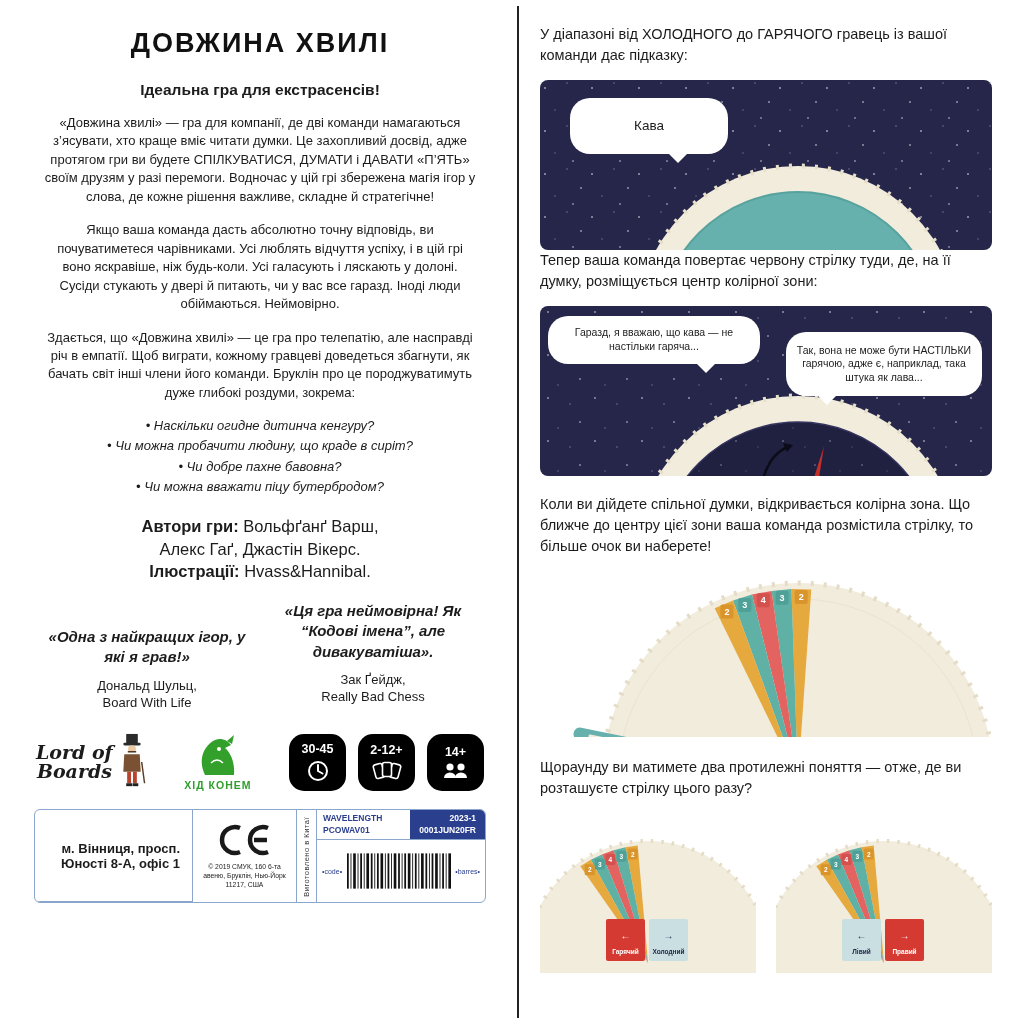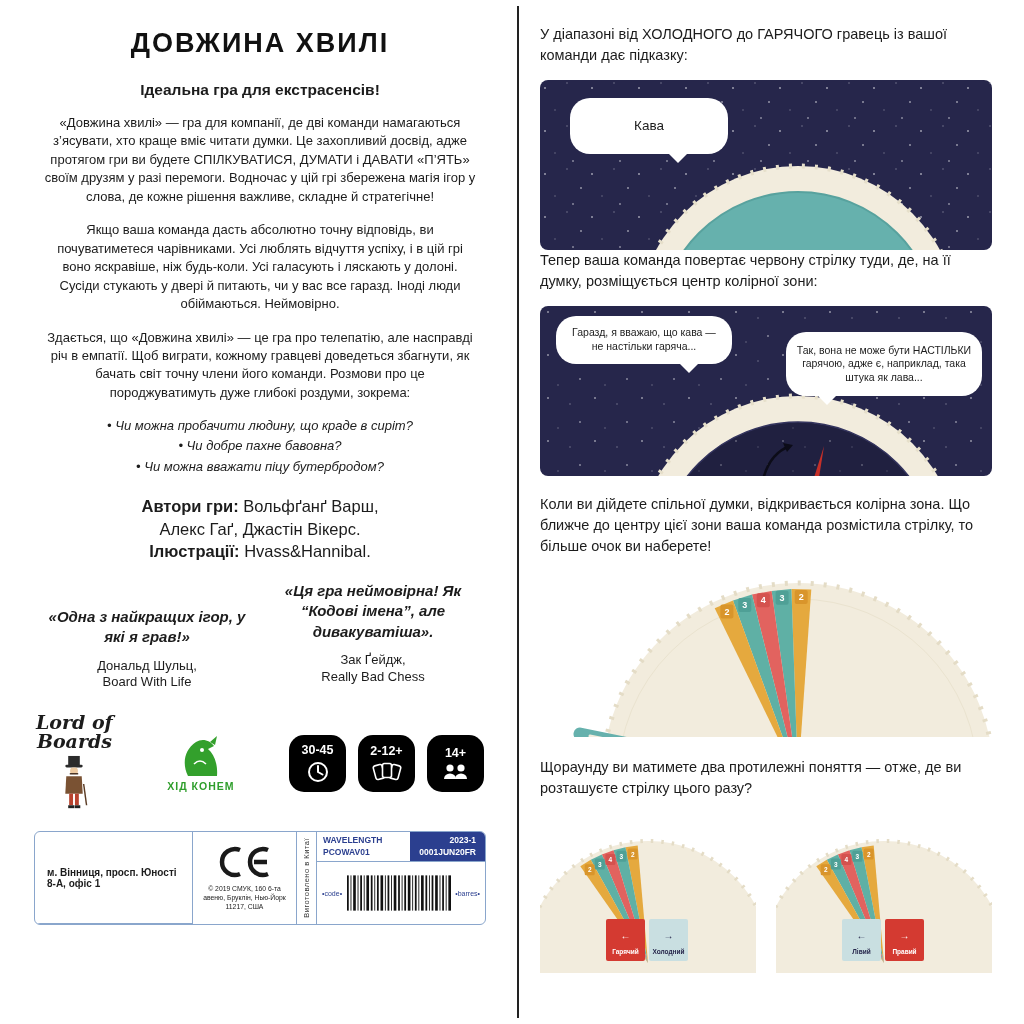--- a/index.html
+++ b/index.html
@@ -79,7 +79,7 @@
 
     <p class="para">«Довжина хвилі» — гра для компанії, де дві команди намагаються з’ясувати, хто краще вміє читати думки. Це захопливий досвід, адже протягом гри ви будете СПІЛКУВАТИСЯ, ДУМАТИ і ДАВАТИ «П’ЯТЬ» своїм друзям у разі перемоги. Водночас у цій грі збережена магія ігор у слова, де кожне рішення важливе, складне й стратегічне!</p>
     <p class="para">Якщо ваша команда дасть абсолютно точну відповідь, ви почуватиметеся чарівниками. Усі люблять відчуття успіху, і в цій грі воно яскравіше, ніж будь-коли. Усі галасують і ляскають у долоні. Сусіди стукають у двері й питають, чи у вас все гаразд. Іноді люди обіймаються. Неймовірно.</p>
-    <p class="para">Здається, що «Довжина хвилі» — це гра про телепатію, але насправді річ в емпатії. Щоб виграти, кожному гравцеві доведеться збагнути, як бачать світ точну члени його команди. Розмови про це породжуватимуть дуже глибокі роздуми, зокрема:</p>
+    <p class="para">Здається, що «Довжина хвилі» — це гра про телепатію, але насправді річ в емпатії. Щоб виграти, кожному гравцеві доведеться збагнути, як бачать світ інші члени його команди. Бруклін про це породжуватимуть дуже глибокі роздуми, зокрема:</p>
 
     <div class="questions">
       <div>• Чи можна пробачити людину, що краде в сиріт?</div>

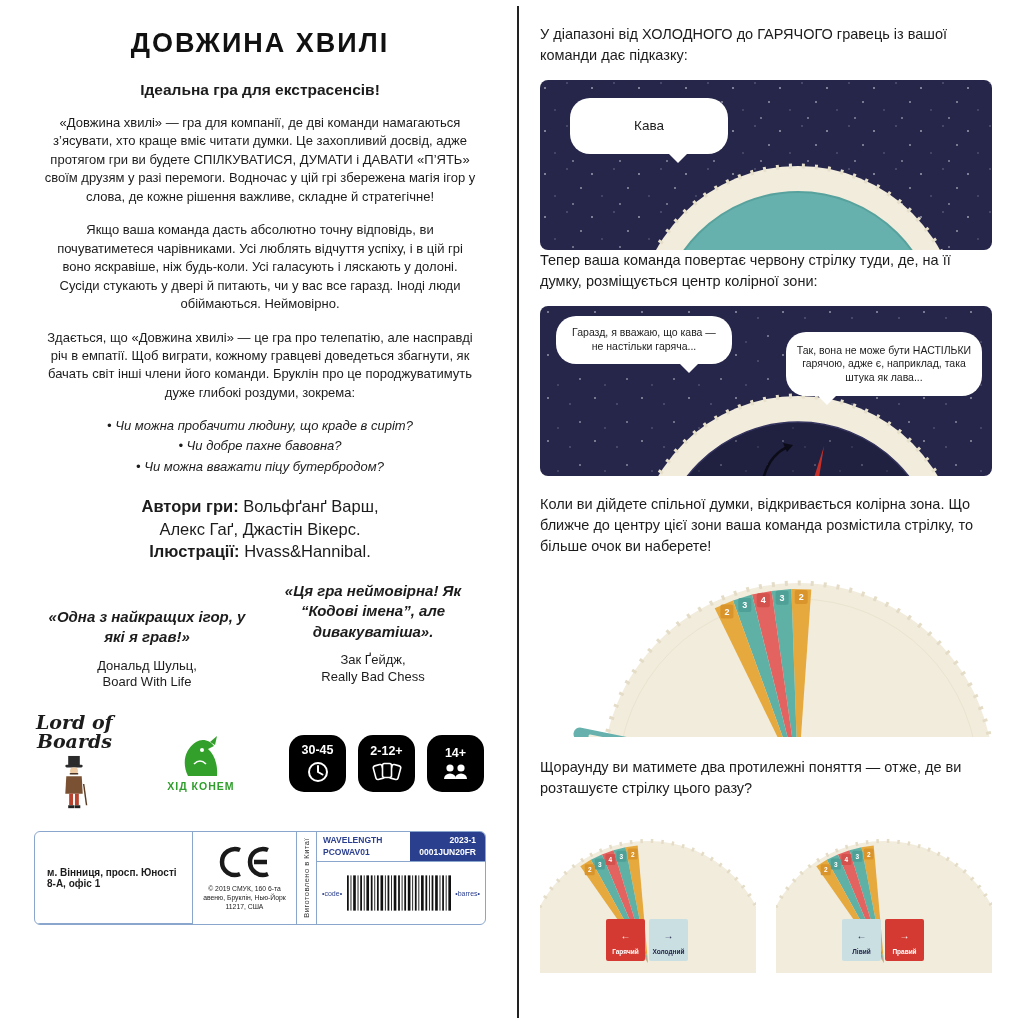--- a/index.html
+++ b/index.html
@@ -60,7 +60,7 @@
   .bubble { position:absolute; background:#fff; border-radius:20px; display:flex; align-items:center; justify-content:center; text-align:center; padding:5px 10px; font-size:10.5px; line-height:1.3; }
   .bubble::after { content:""; position:absolute; bottom:-9px; left:62%; border:10px solid transparent; border-top-color:#fff; border-bottom:0; }
   .bubble-coffee { left:30px; top:18px; width:158px; height:56px; font-size:13.5px; }
-  .bubble-2a { left:16px; top:10px; width:176px; min-height:48px; }
+  .bubble-2a { left:8px; top:10px; width:212px; min-height:48px; }
   .bubble-2a::after { left:70%; }
   .bubble-2b { left:246px; top:26px; width:196px; min-height:64px; }
   .bubble-2b::after { left:16%; }

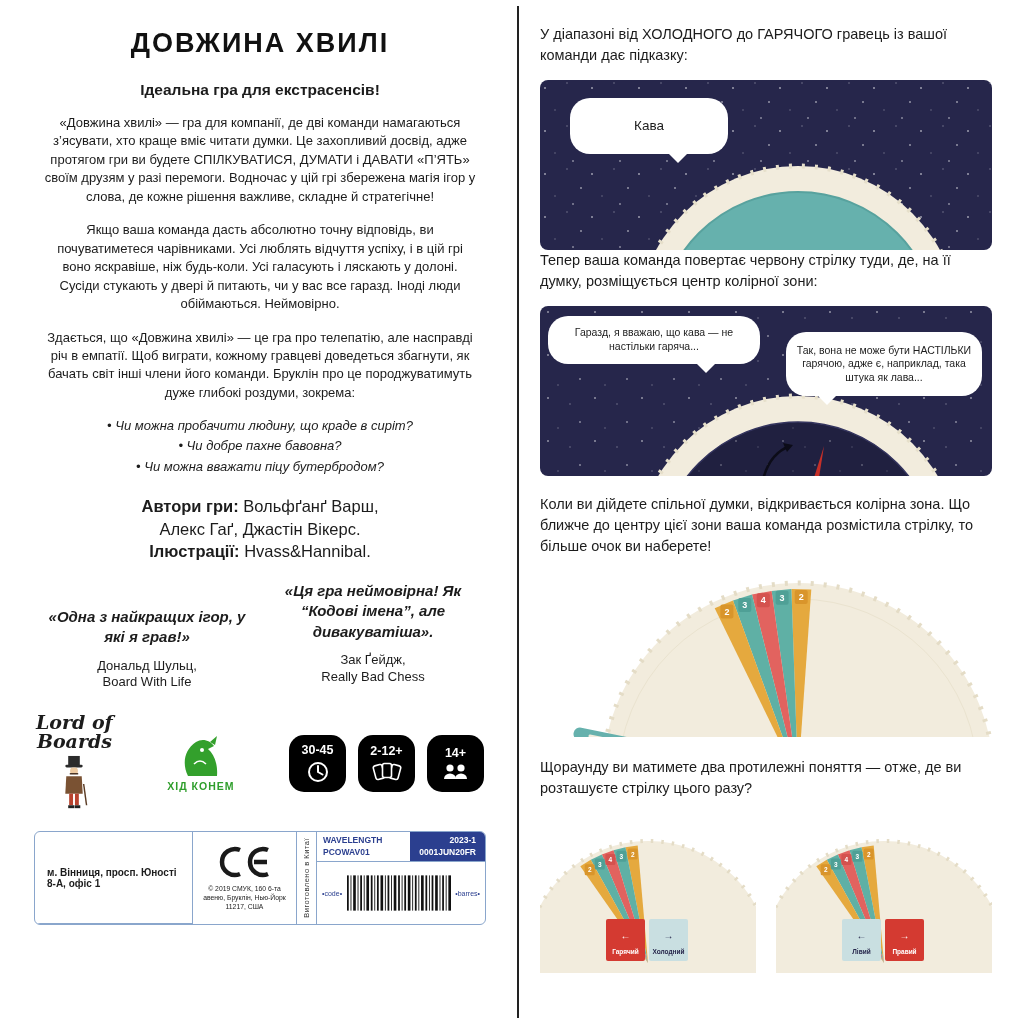--- a/index.html
+++ b/index.html
@@ -82,6 +82,7 @@
     <p class="para">Здається, що «Довжина хвилі» — це гра про телепатію, але насправді річ в емпатії. Щоб виграти, кожному гравцеві доведеться збагнути, як бачать світ інші члени його команди. Бруклін про це породжуватимуть дуже глибокі роздуми, зокрема:</p>
 
     <div class="questions">
+      <div>• Наскільки огидне дитинча кенгуру?</div>
       <div>• Чи можна пробачити людину, що краде в сиріт?</div>
       <div>• Чи добре пахне бавовна?</div>
       <div>• Чи можна вважати піцу бутербродом?</div>

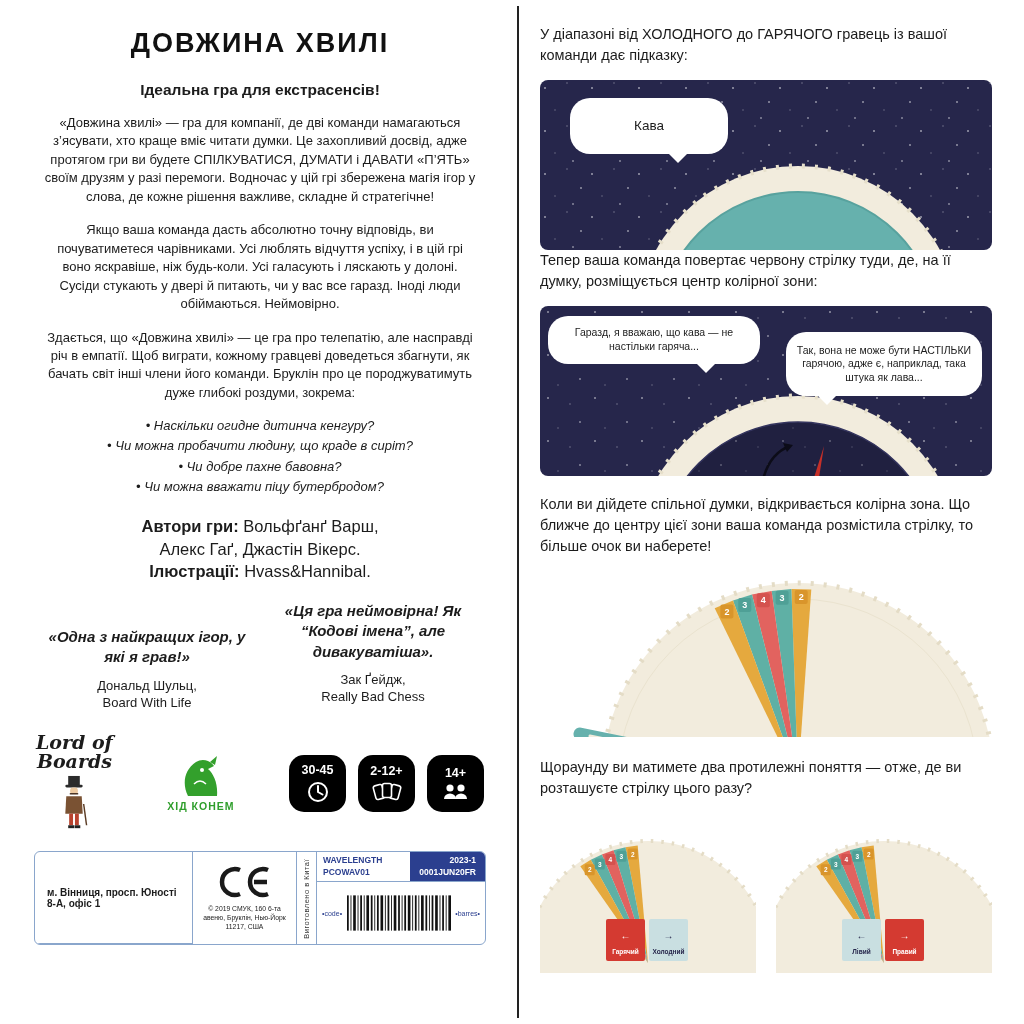--- a/index.html
+++ b/index.html
@@ -23,7 +23,7 @@
   .quote-attr { margin-top:10px; font-size:13px; line-height:1.3; }
 
   .brand-row { display:flex; align-items:center; justify-content:space-between; margin-top:22px; padding:0 2px; }
-  .lob-logo { display:flex; align-items:center; gap:4px;flex-direction:column; }
+  .lob-logo { display:flex; align-items:center; gap:4px; }
   .lob-text { font-family:"DejaVu Serif", serif; font-weight:bold; font-style:italic; font-size:19px; line-height:1; text-align:center; }
   .lob-text span { display:block; }
   .hk-logo { display:flex; flex-direction:column; align-items:center; gap:2px; }

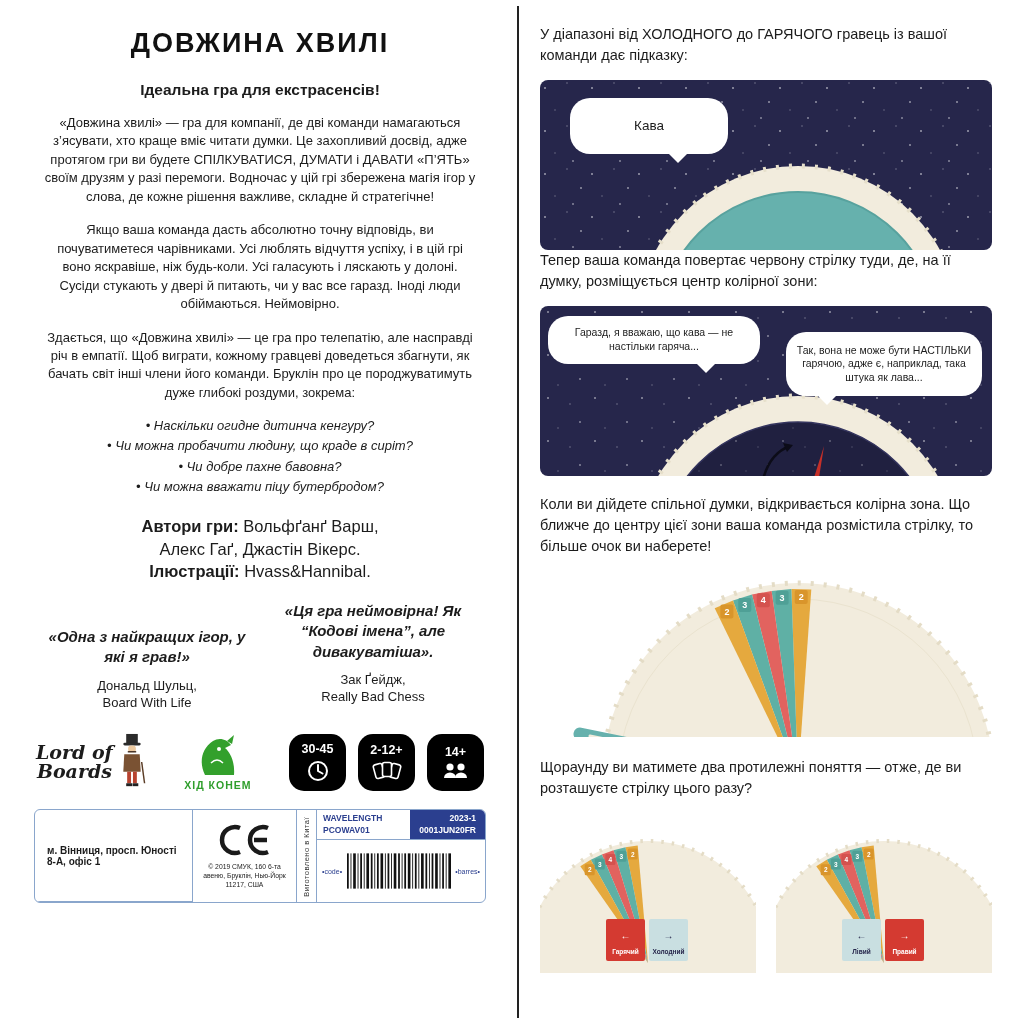--- a/index.html
+++ b/index.html
@@ -34,7 +34,7 @@
 
   .footer { margin-top:18px; border:1.5px solid #8aa6cc; border-radius:6px; height:94px; display:flex; text-align:left; overflow:hidden; background:#fff; }
   .f-col1 { width:158px; border-right:1.5px solid #8aa6cc; display:flex; flex-direction:column; }
-  .f-address { flex:1.3; display:flex; align-items:center; justify-content:center; padding:4px 12px; font-size:10px; font-weight:bold; text-align:left; border-bottom:1.5px solid #8aa6cc; }
+  .f-address { flex:1.3; display:flex; align-items:center; justify-content:center; padding:4px 12px; font-size:13px; font-weight:bold; text-align:right; border-bottom:1.5px solid #8aa6cc; }
   .f-dist { flex:1; display:flex; align-items:center; justify-content:center; padding:2px 8px; font-size:9px; font-weight:bold; text-align:center; }
   .f-col2 { width:104px; border-right:1.5px solid #8aa6cc; display:flex; flex-direction:column; align-items:center; justify-content:center; gap:6px; padding:4px 6px; }
   .f-copy { font-size:6.8px; text-align:center; line-height:1.35; color:#222; }

